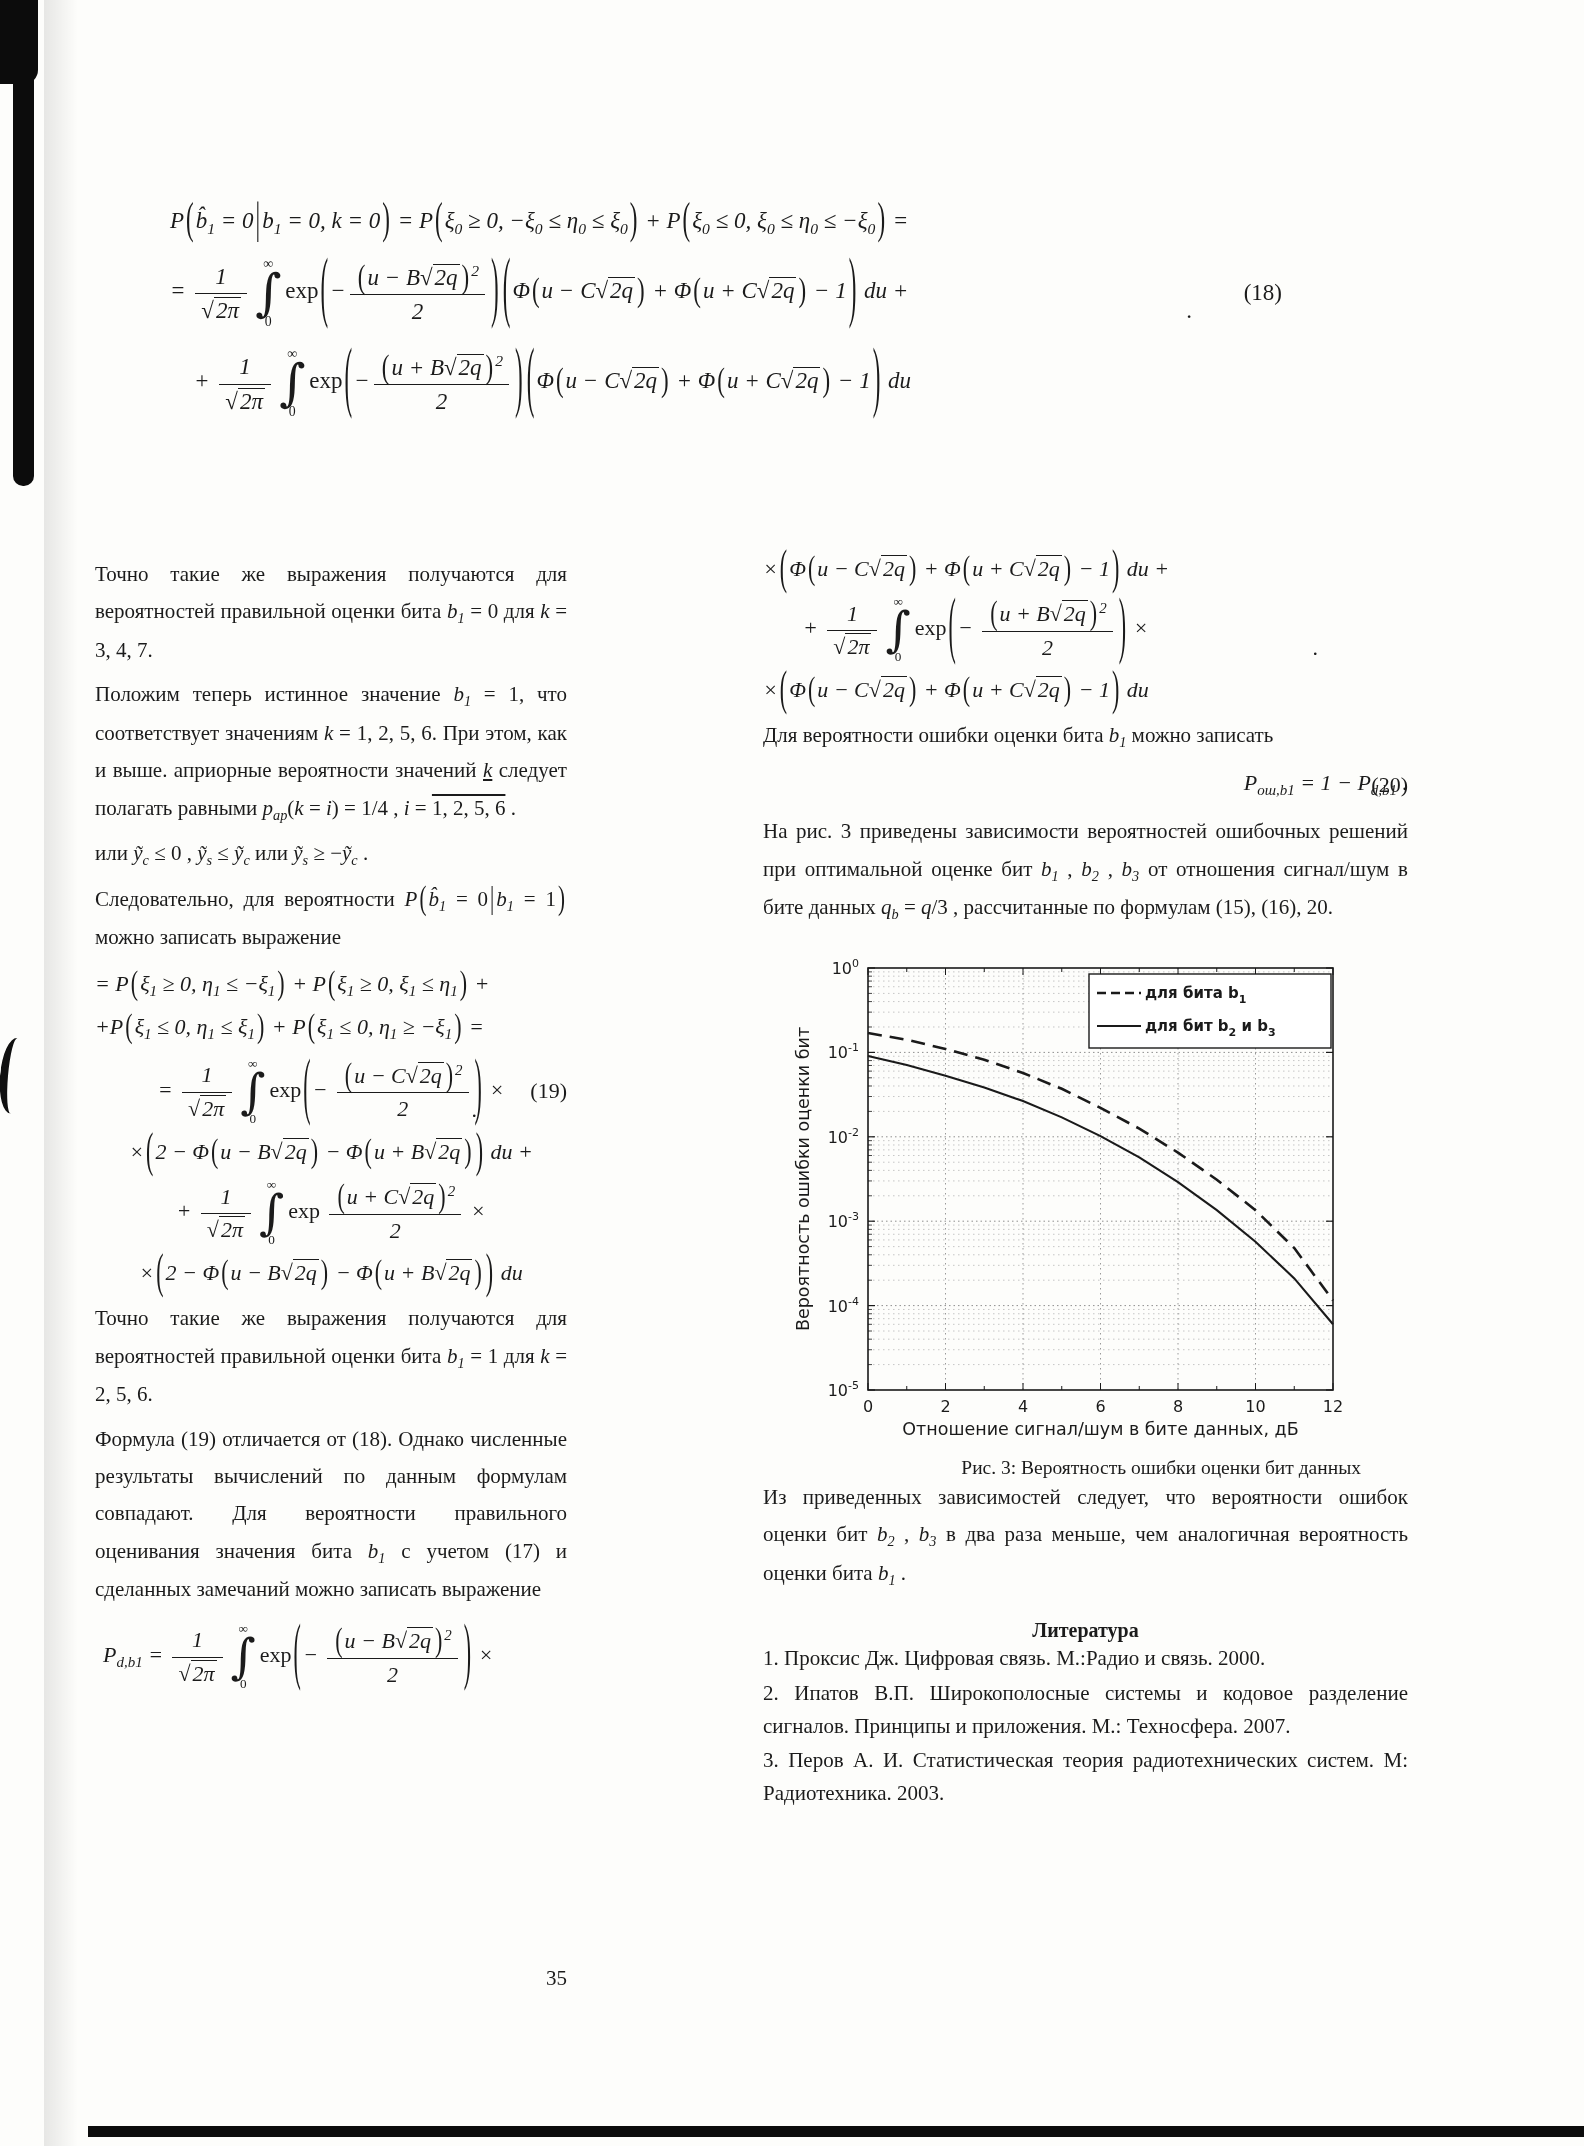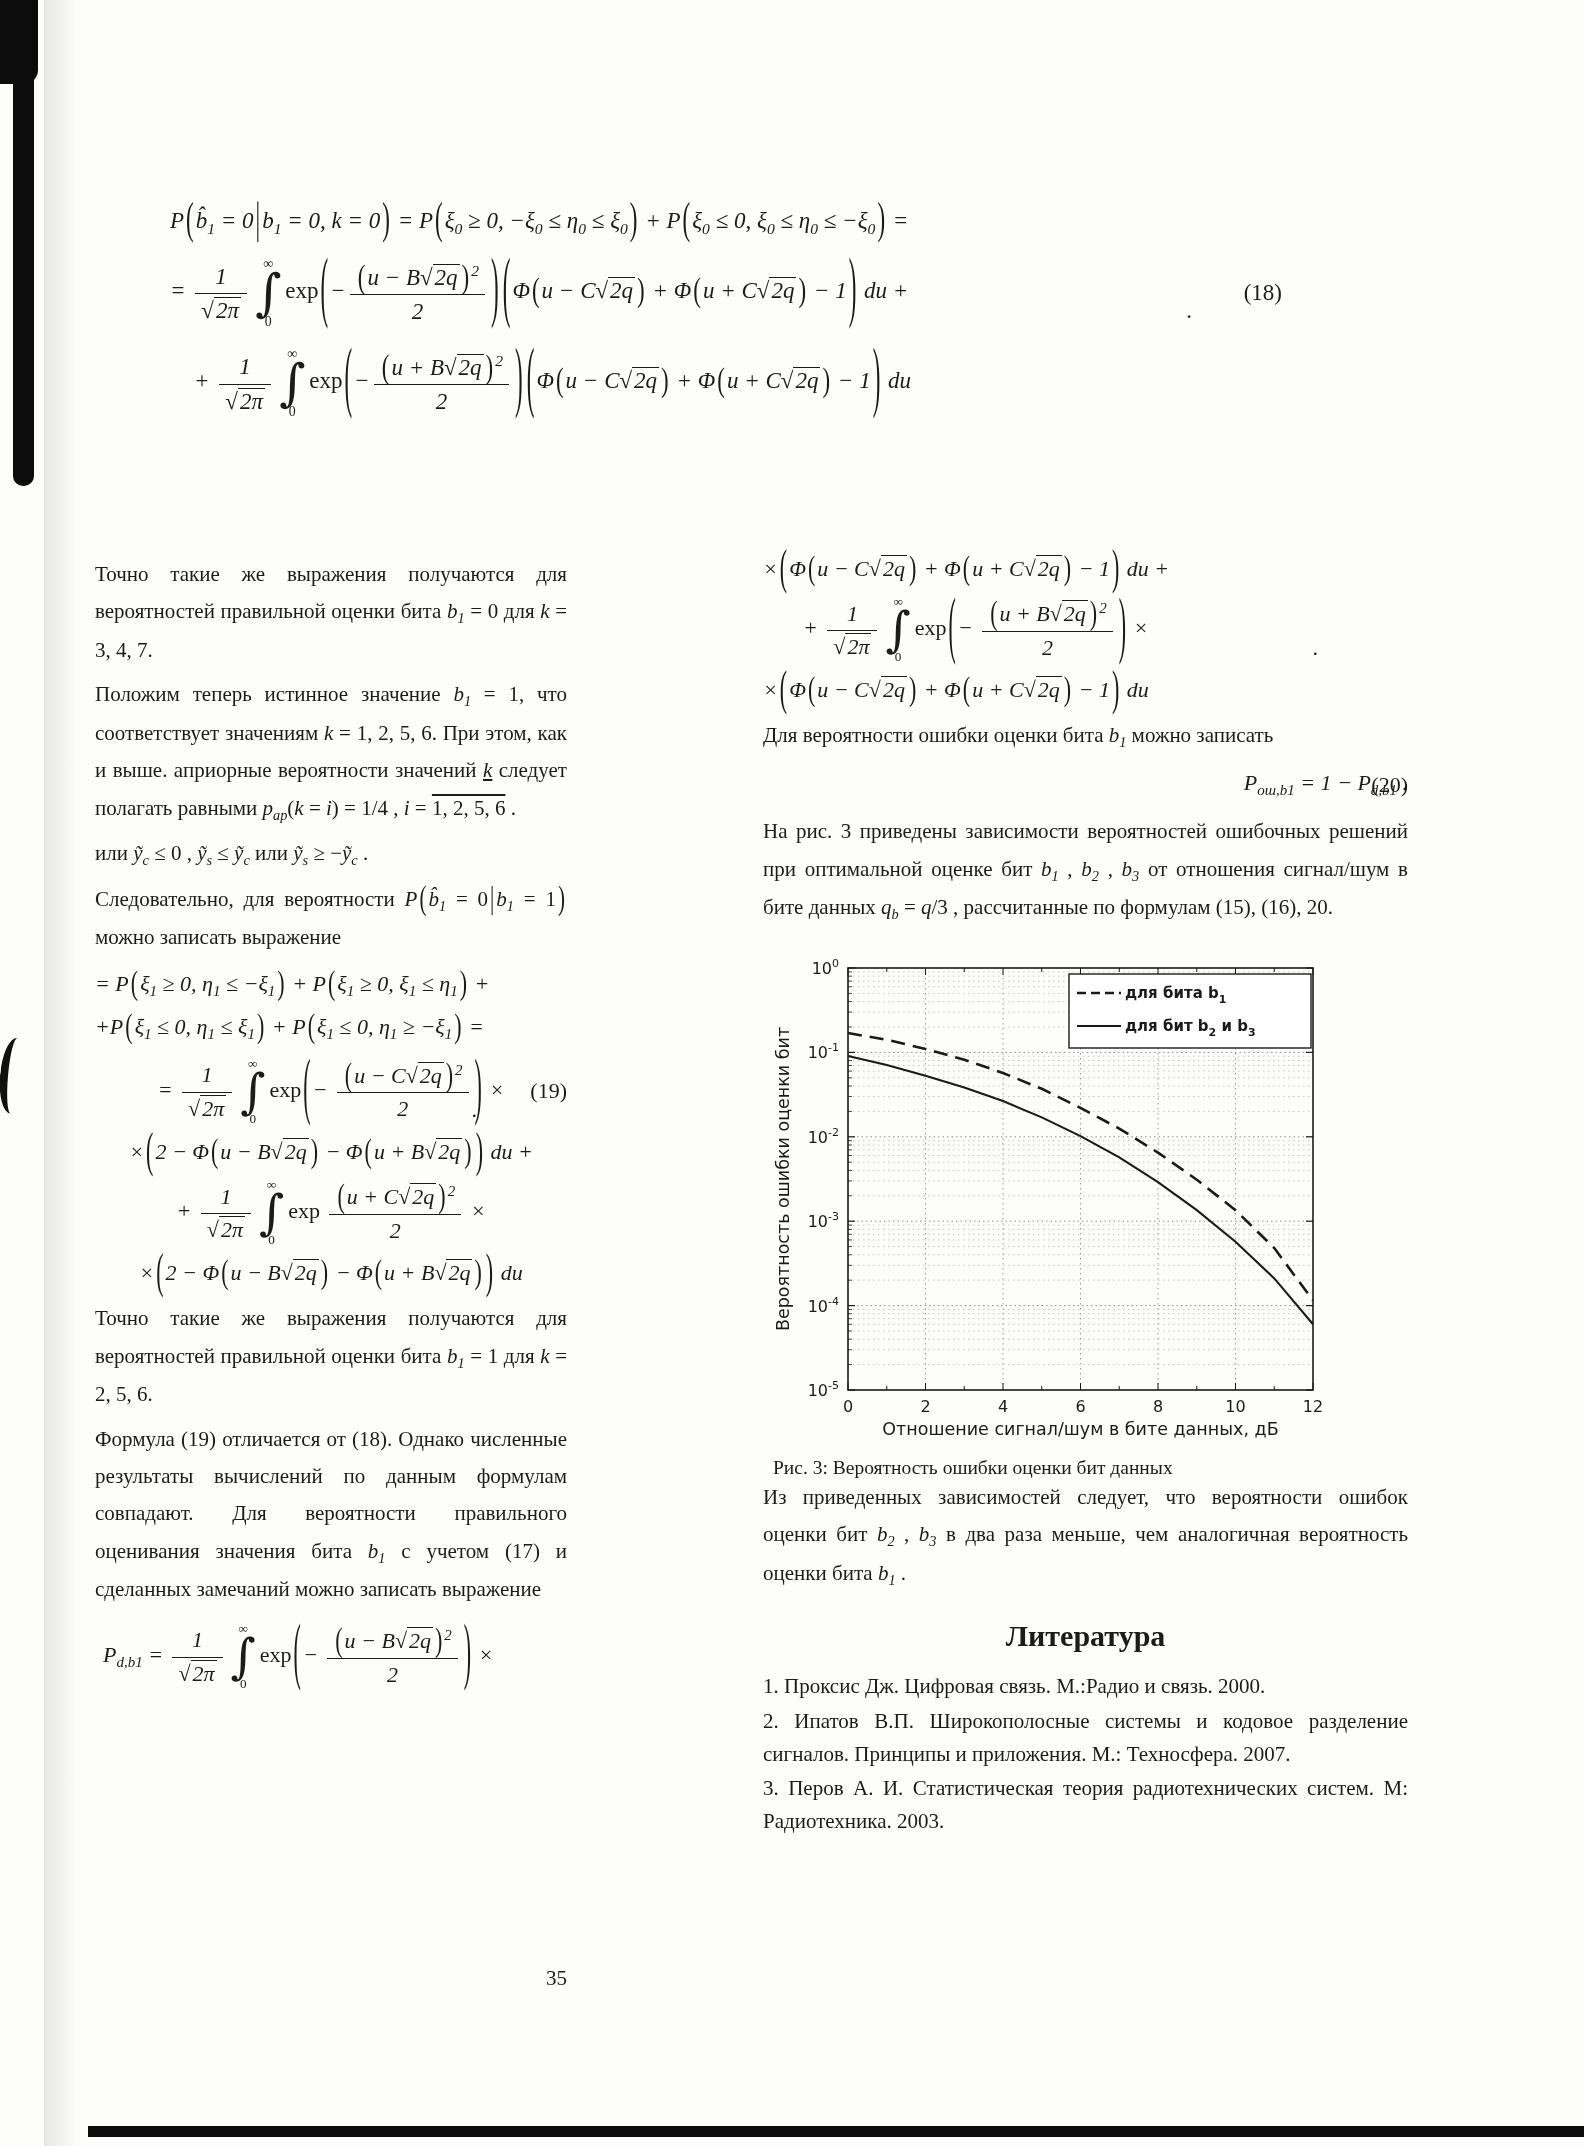--- a/index.html
+++ b/index.html
@@ -43,7 +43,7 @@
   .ig{font-size:2.2em;font-family:"DejaVu Serif",serif}
   .bigp{display:inline-block;transform-origin:center 55%;font-weight:300;margin:0 2px;font-style:normal}
   
-  figure{margin:10px 0 0 10px;width:568px;text-align:left}
+  figure{margin:10px 0 0 30px;width:568px;text-align:right}
   figcaption{font-size:19.5px;margin-top:10px;font-style:normal}
   .lit-head{font-size:30px;font-weight:bold;text-align:center;margin:26px 0 17px 0}
   .ref{font-size:21px;line-height:1.55;text-align:justify;margin:0 0 2px 0}

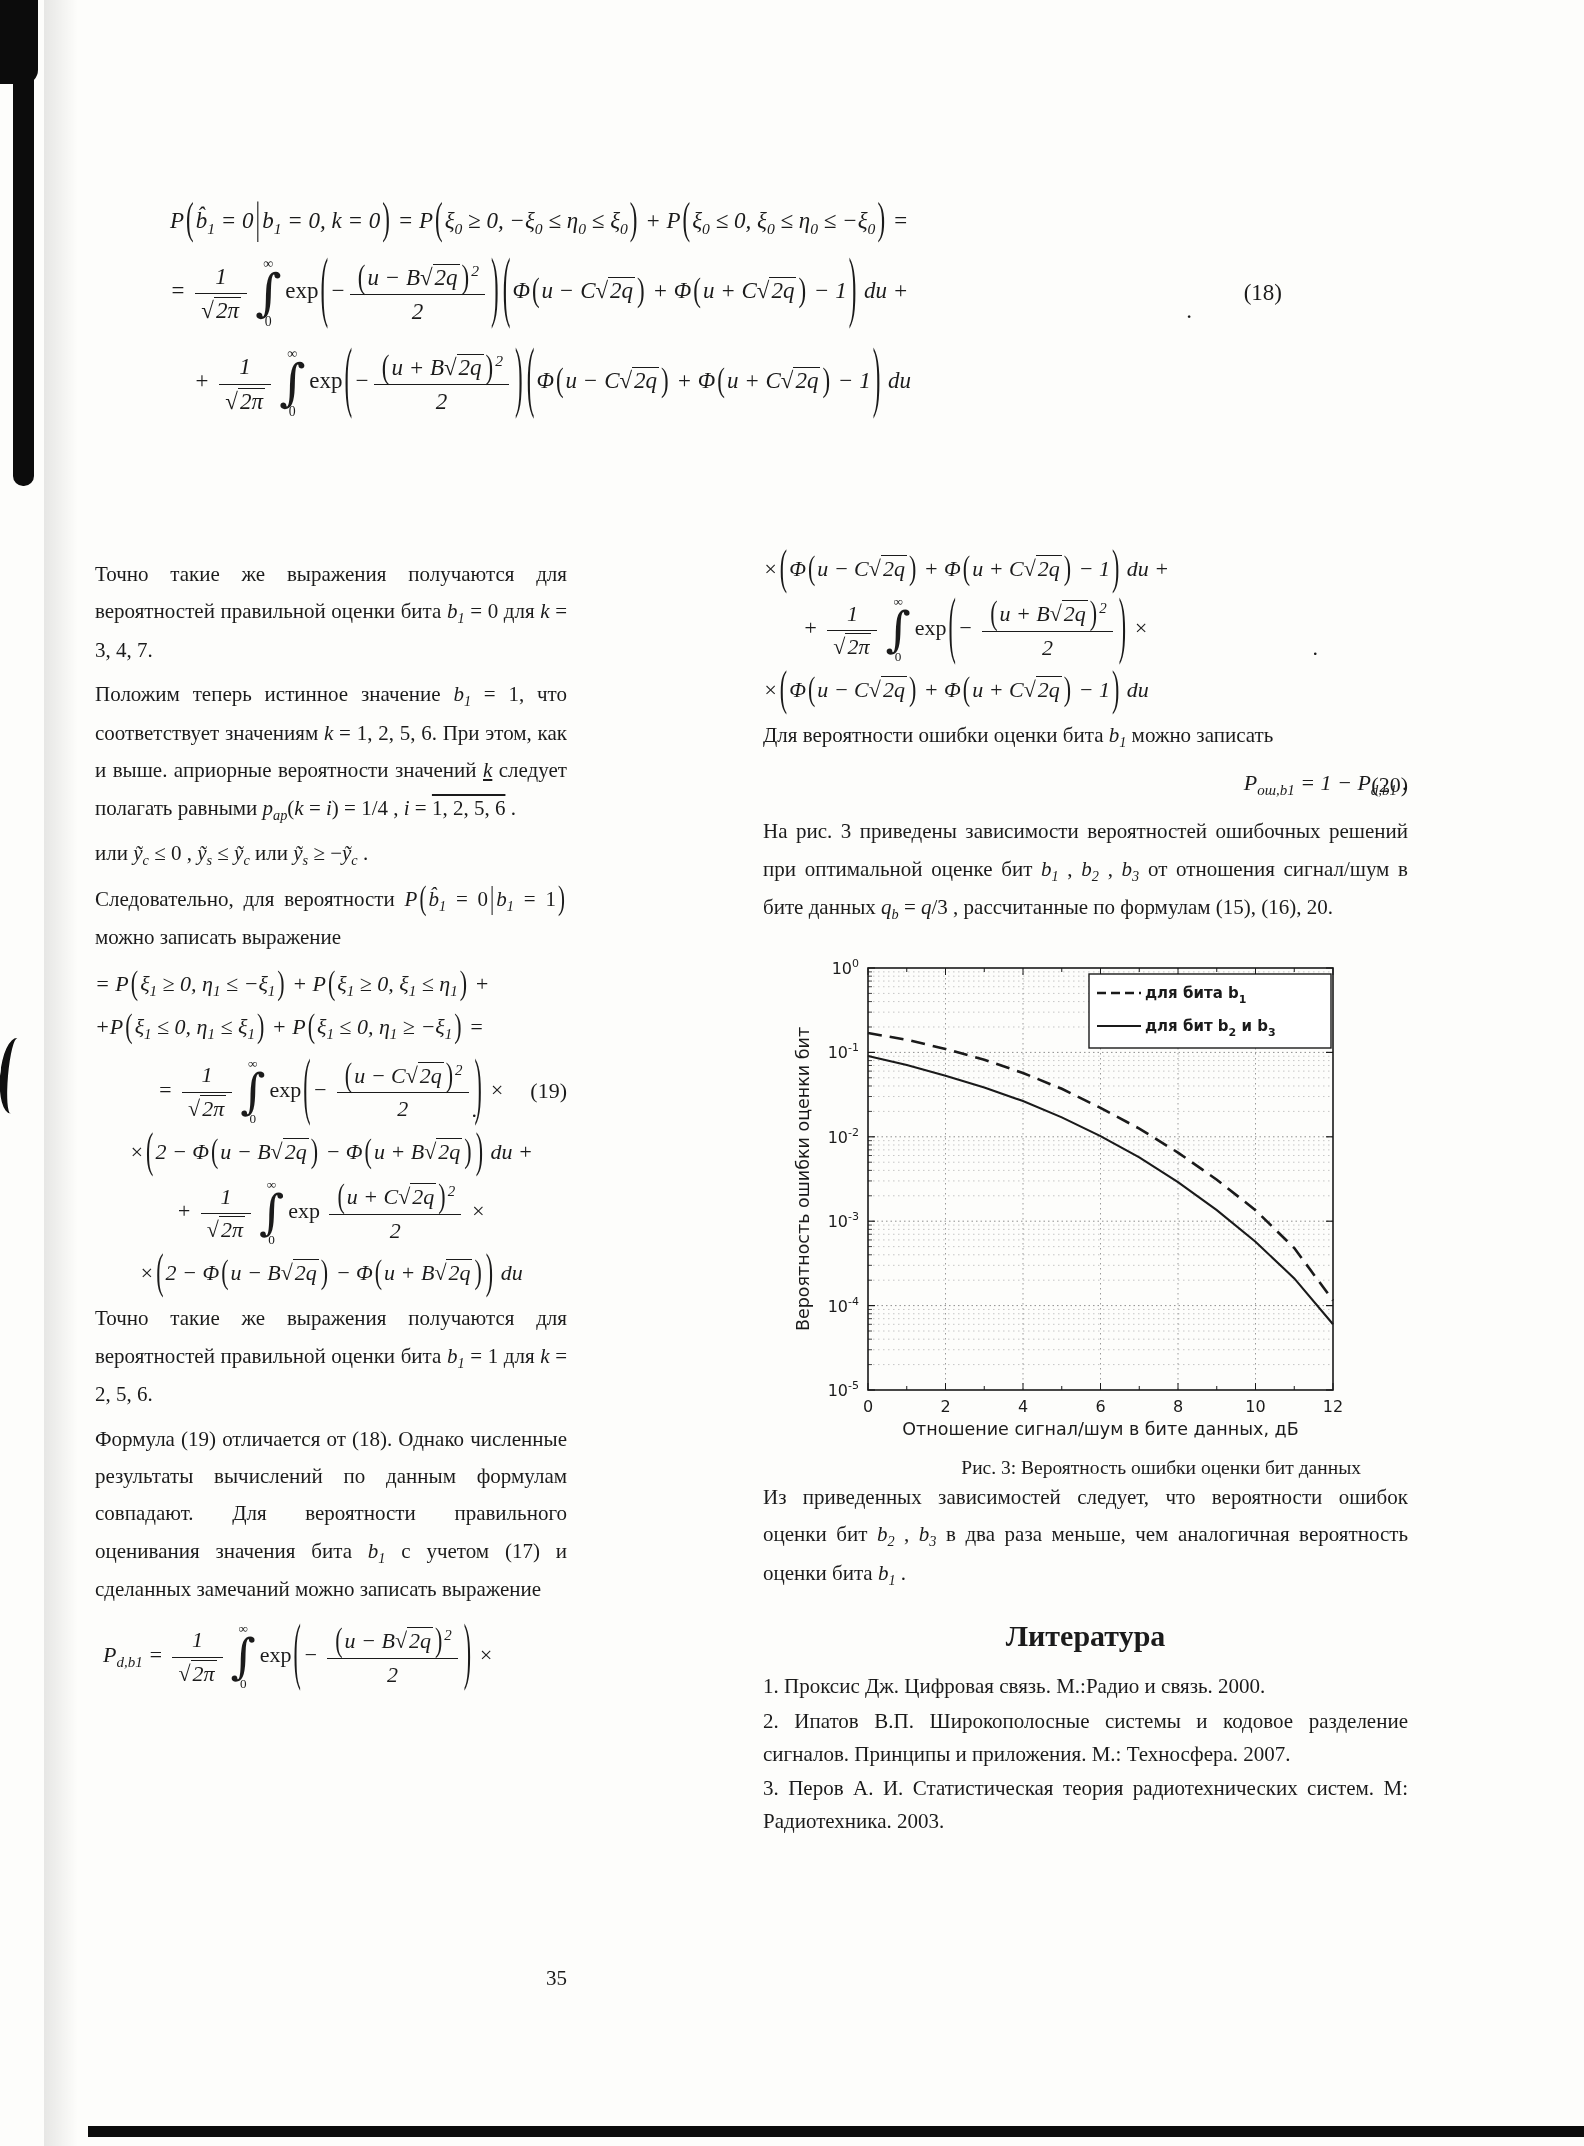--- a/index.html
+++ b/index.html
@@ -45,7 +45,7 @@
   
   figure{margin:10px 0 0 30px;width:568px;text-align:right}
   figcaption{font-size:19.5px;margin-top:10px;font-style:normal}
-  .lit-head{font-size:30px;font-weight:bold;text-align:center;margin:26px 0 17px 0}
+  .lit-head{font-size:20px;font-weight:bold;text-align:center;margin:26px 0 0 0}
   .ref{font-size:21px;line-height:1.55;text-align:justify;margin:0 0 2px 0}
   .pagenum{position:absolute;left:546px;top:1966px;font-size:21px}
 </style>

